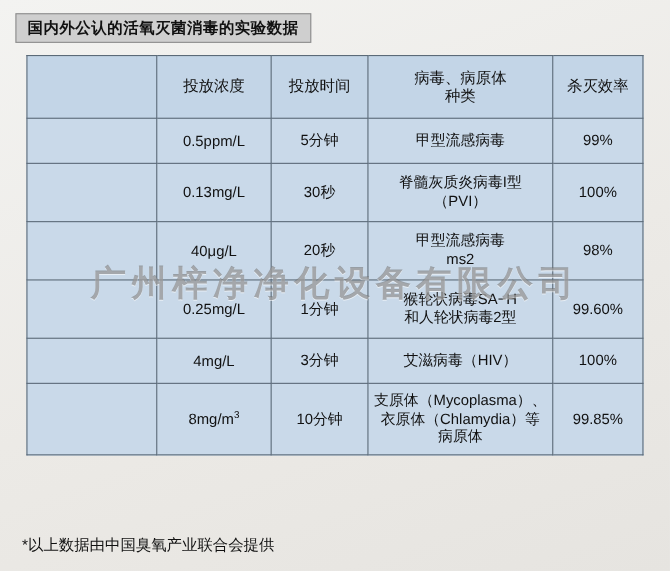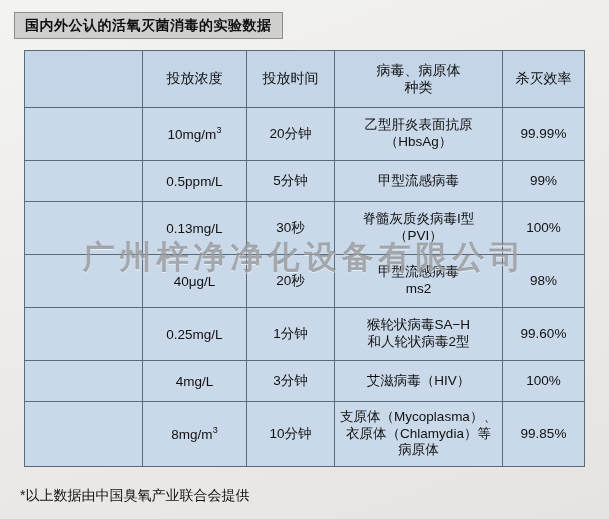--- a/index.html
+++ b/index.html
@@ -137,16 +137,6 @@
         </tr>
       </thead>
       <tbody>
-        <tr class="r1">
-          <td class="blank-cell"></td>
-          <td><span>10mg/m</span><span class="sup">3</span></td>
-          <td>20分钟</td>
-          <td class="kind-cell">
-            <div>乙型肝炎表面抗原</div>
-            <div>（HbsAg）</div>
-          </td>
-          <td>99.99%</td>
-        </tr>
         <tr class="r2">
           <td class="blank-cell"></td>
           <td><span>0.5ppm/L</span><span class="sup"></span></td>

